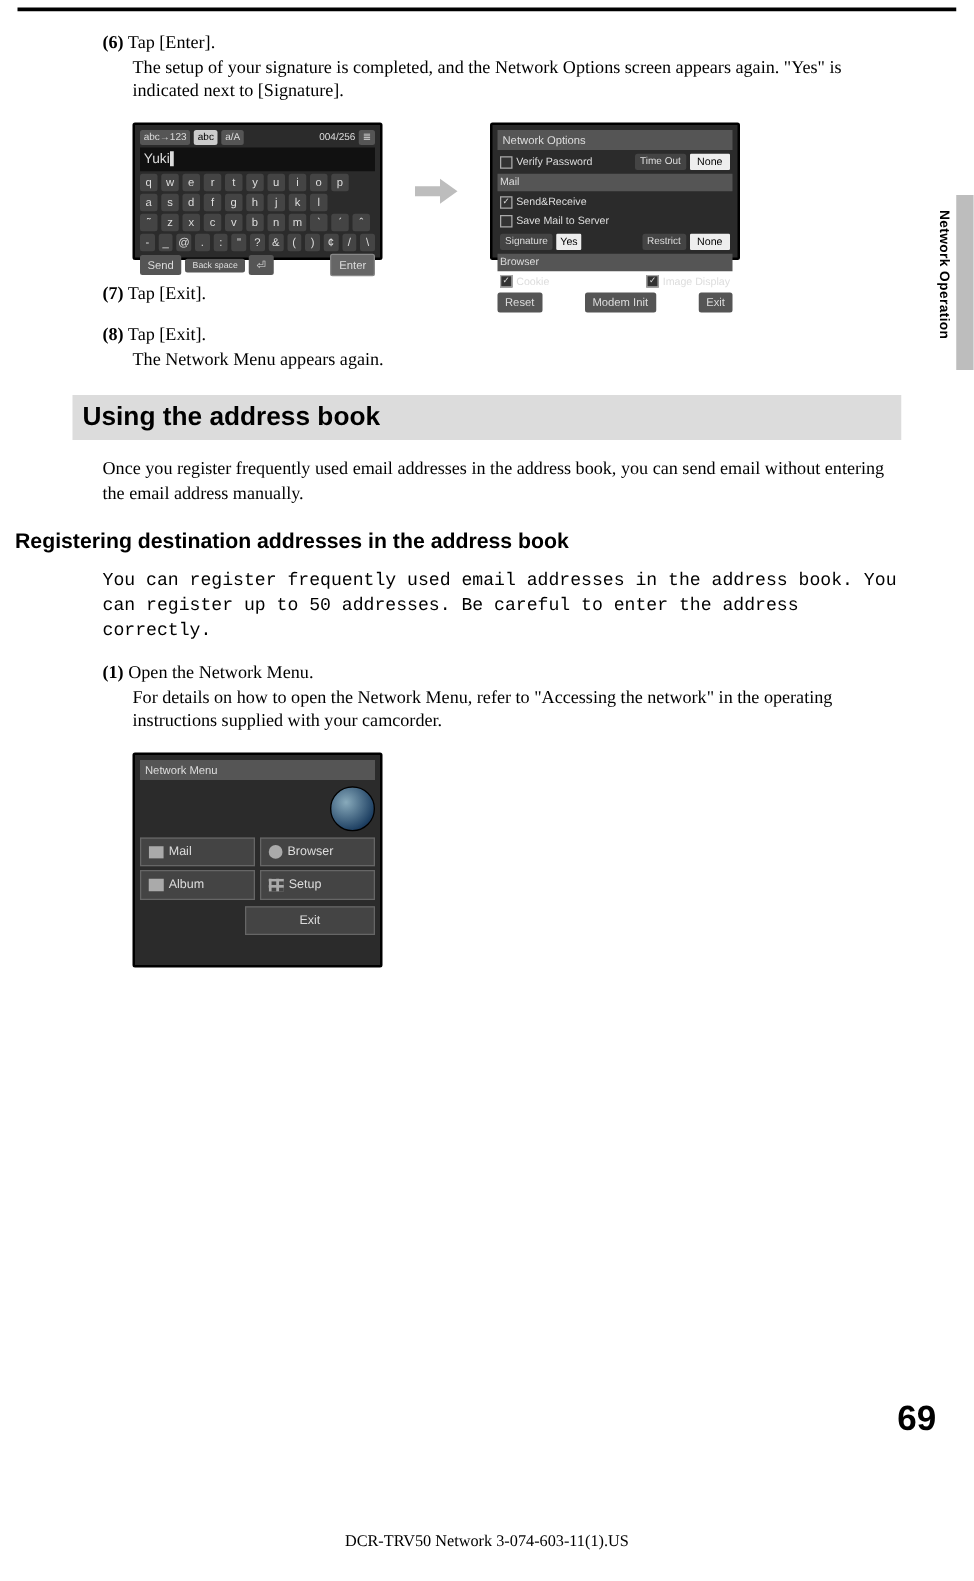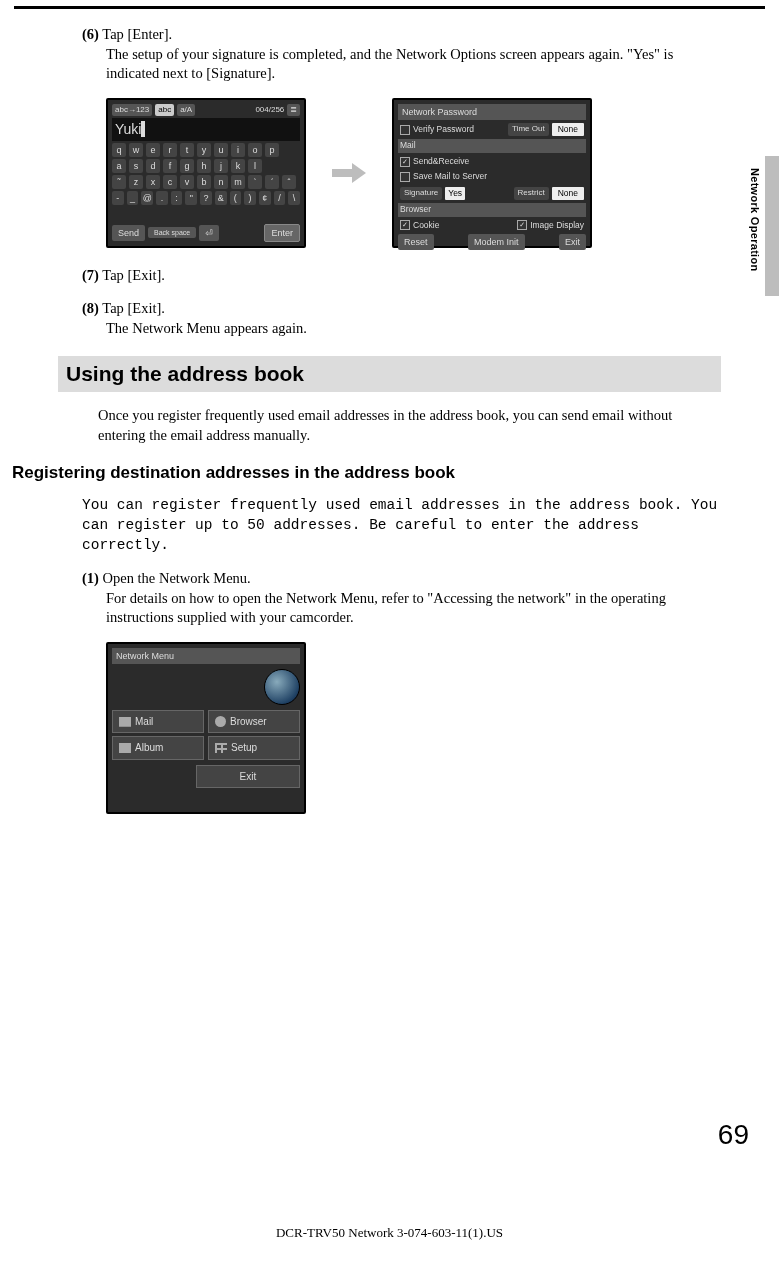--- a/index.html
+++ b/index.html
@@ -43,7 +43,7 @@
   }
   .device-screen {
     width: 200px;
-    height: 150px;
+    height: 110px;
     background: #2b2b2b;
     border: 2px solid #000;
     border-radius: 2px;

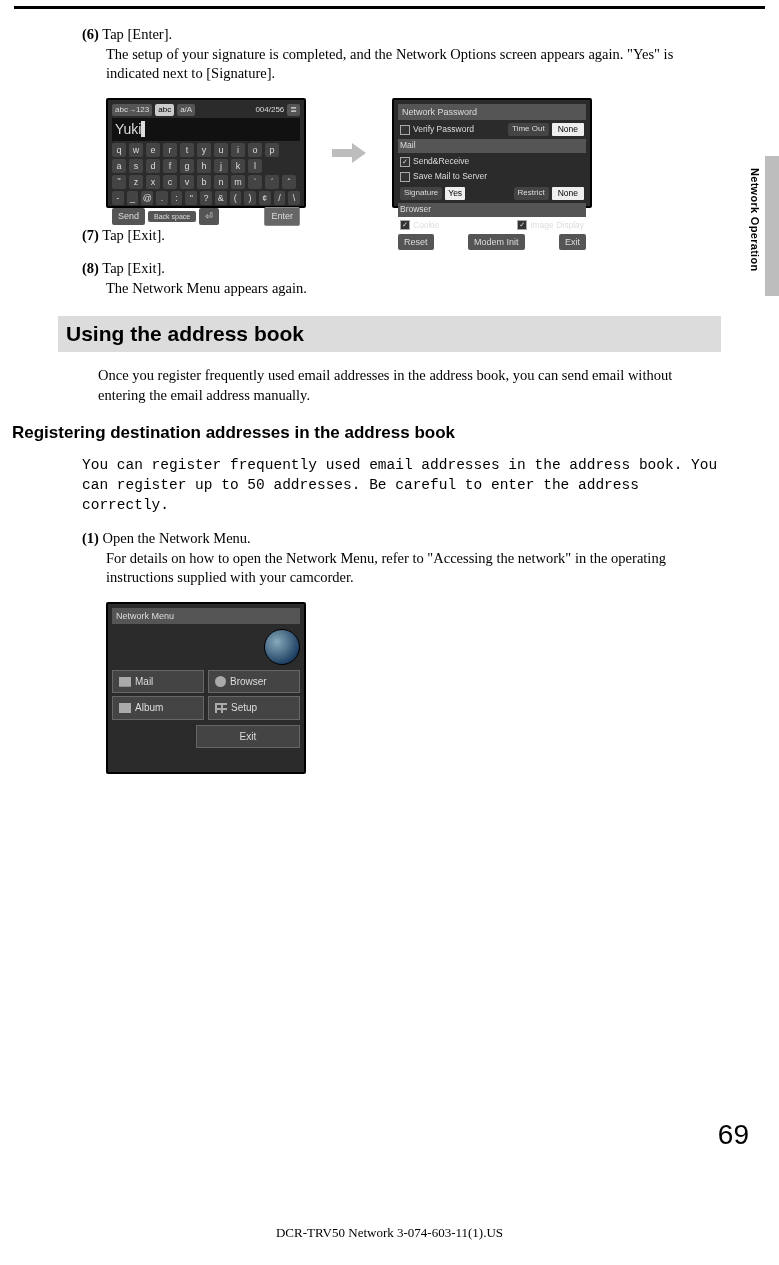--- a/index.html
+++ b/index.html
@@ -242,7 +242,7 @@
       <div class="arrow"></div>
 
       <div class="device-screen">
-        <div class="ds-title-bar">Network Password</div>
+        <div class="ds-title-bar">Network Options</div>
         <div class="ds-opt-row">
           <span class="ds-cb"></span>
           <span>Verify Password</span>

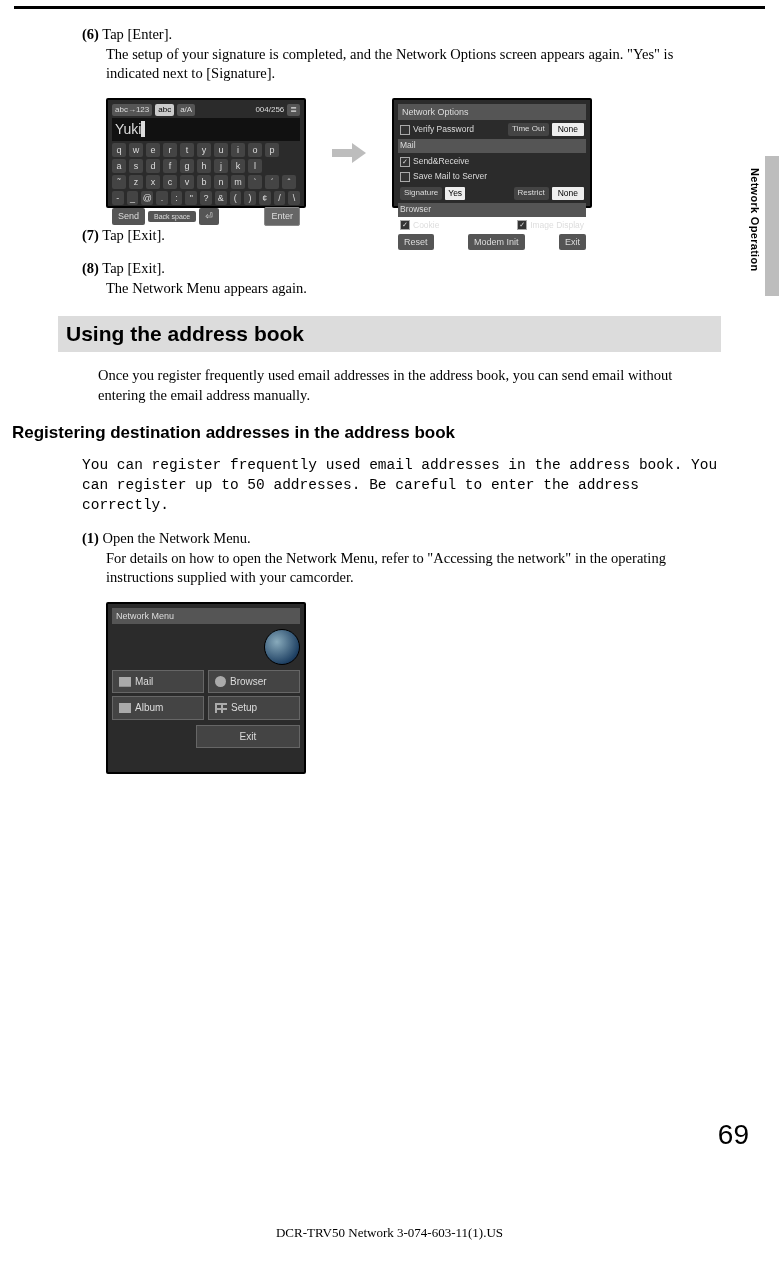--- a/index.html
+++ b/index.html
@@ -59,7 +59,7 @@
   .ds-row { display: flex; gap: 3px; align-items: center; }
   .ds-tab { background:#555; padding:1px 3px; border-radius:2px; font-size:8px; }
   .ds-tab.active { background:#ccc; color:#000; }
-  .ds-input-line { background:#111; flex:1; padding:2px 3px; color:#ddd; font-size:14px; }
+  .ds-input-line { background:#111; flex:1; padding:2px 3px; color:#ddd; font-size:11px; }
   .ds-key { background:#444; color:#ddd; width:14px; height:14px; display:flex; align-items:center; justify-content:center; font-size:9px; border-radius:2px; }
   .ds-key-wide { background:#555; color:#ddd; padding:2px 6px; font-size:9px; border-radius:2px; }
   .ds-title-bar { background:#555; padding:2px 4px; font-size:9px; }

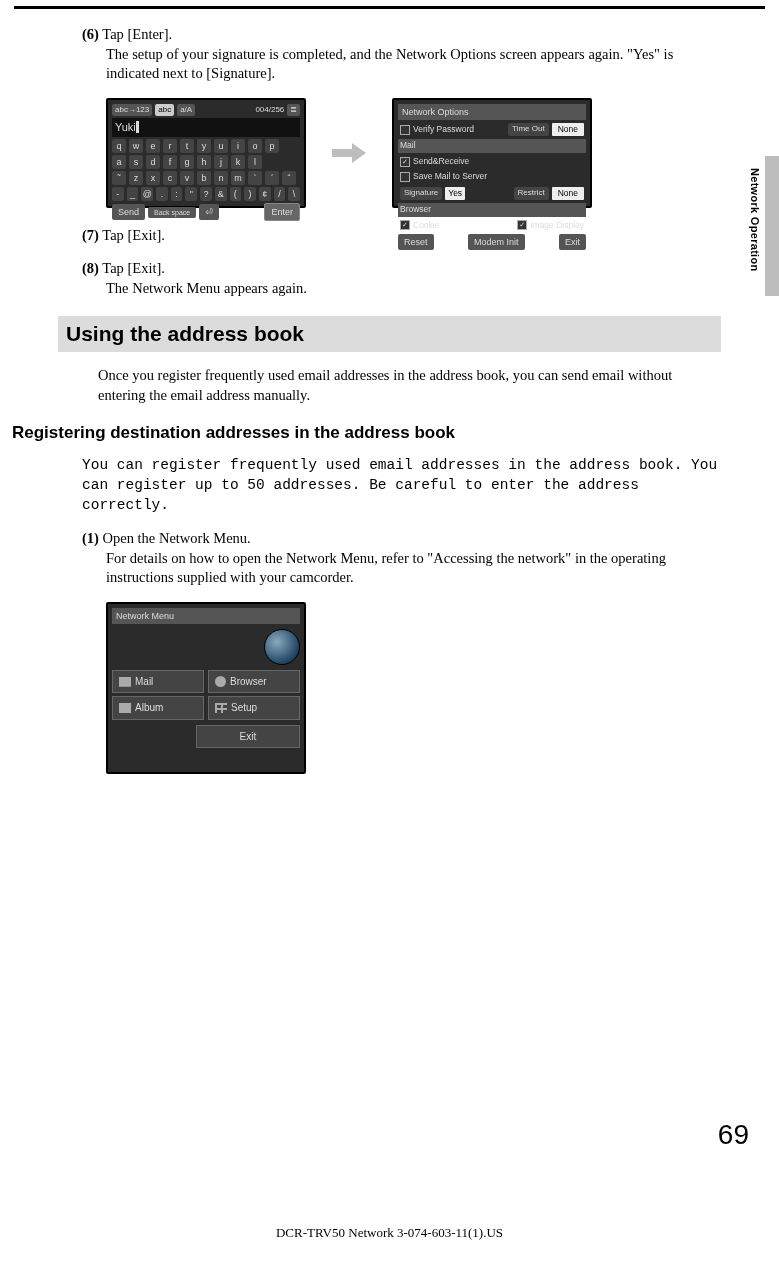--- a/index.html
+++ b/index.html
@@ -297,7 +297,7 @@
   <div class="section-bar">Using the address book</div>
 
   <div class="content" style="margin-top:0;">
-    <div style="margin-bottom:16px;margin-left:16px;">Once you register frequently used email addresses in the address book, you can send email without entering the email address manually.</div>
+    <div style="margin-bottom:16px;">Once you register frequently used email addresses in the address book, you can send email without entering the email address manually.</div>
 
     <div class="sub-heading">Registering destination addresses in the address book</div>
 

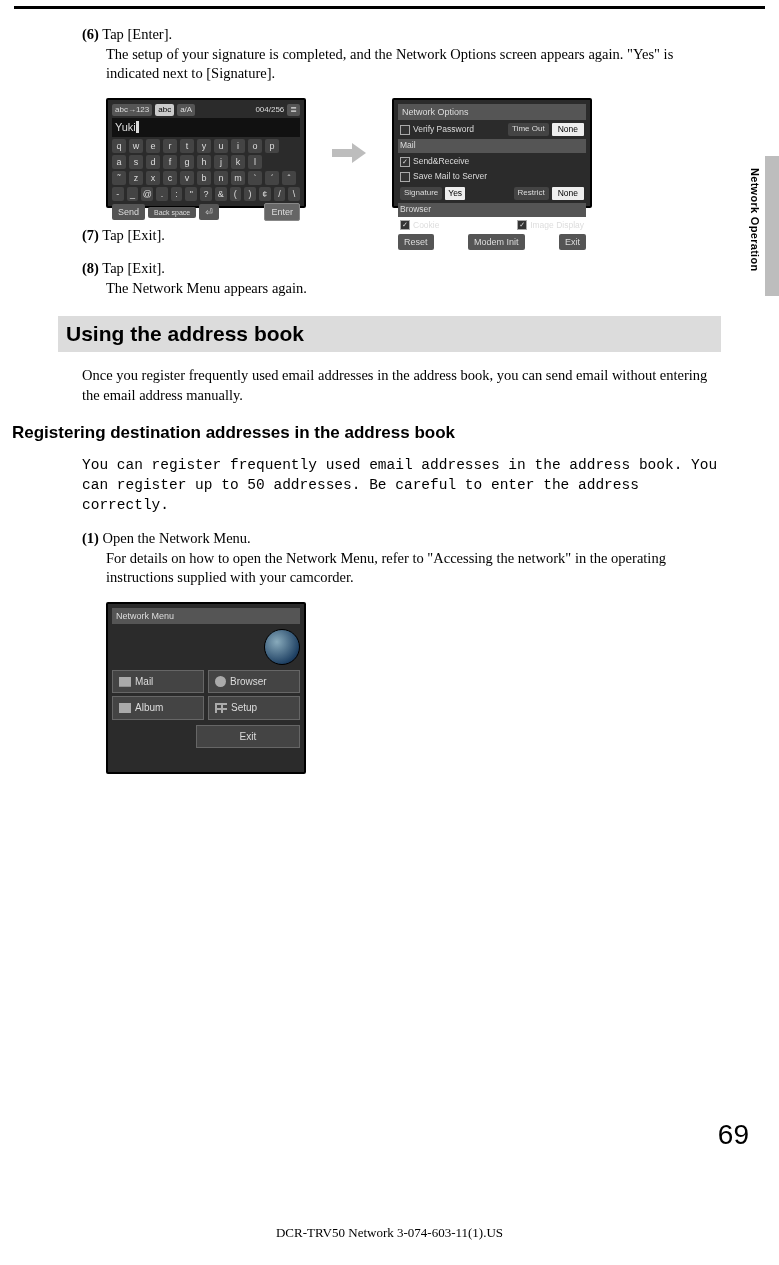--- a/index.html
+++ b/index.html
@@ -114,7 +114,7 @@
     right:30px;
     bottom:120px;
     font-family: Arial, Helvetica, sans-serif;
-    font-weight: normal;
+    font-weight: bold;
     font-size: 28px;
   }
   .footer-code {

